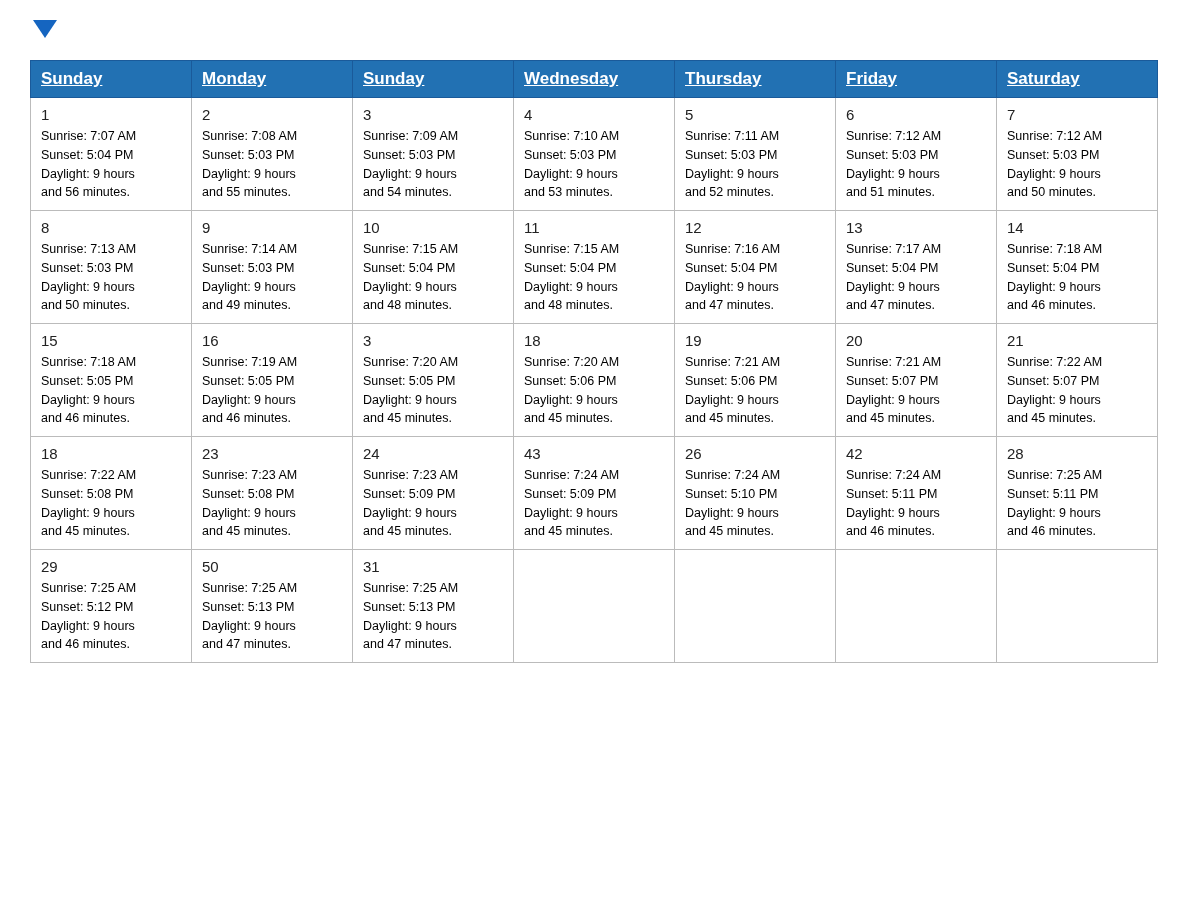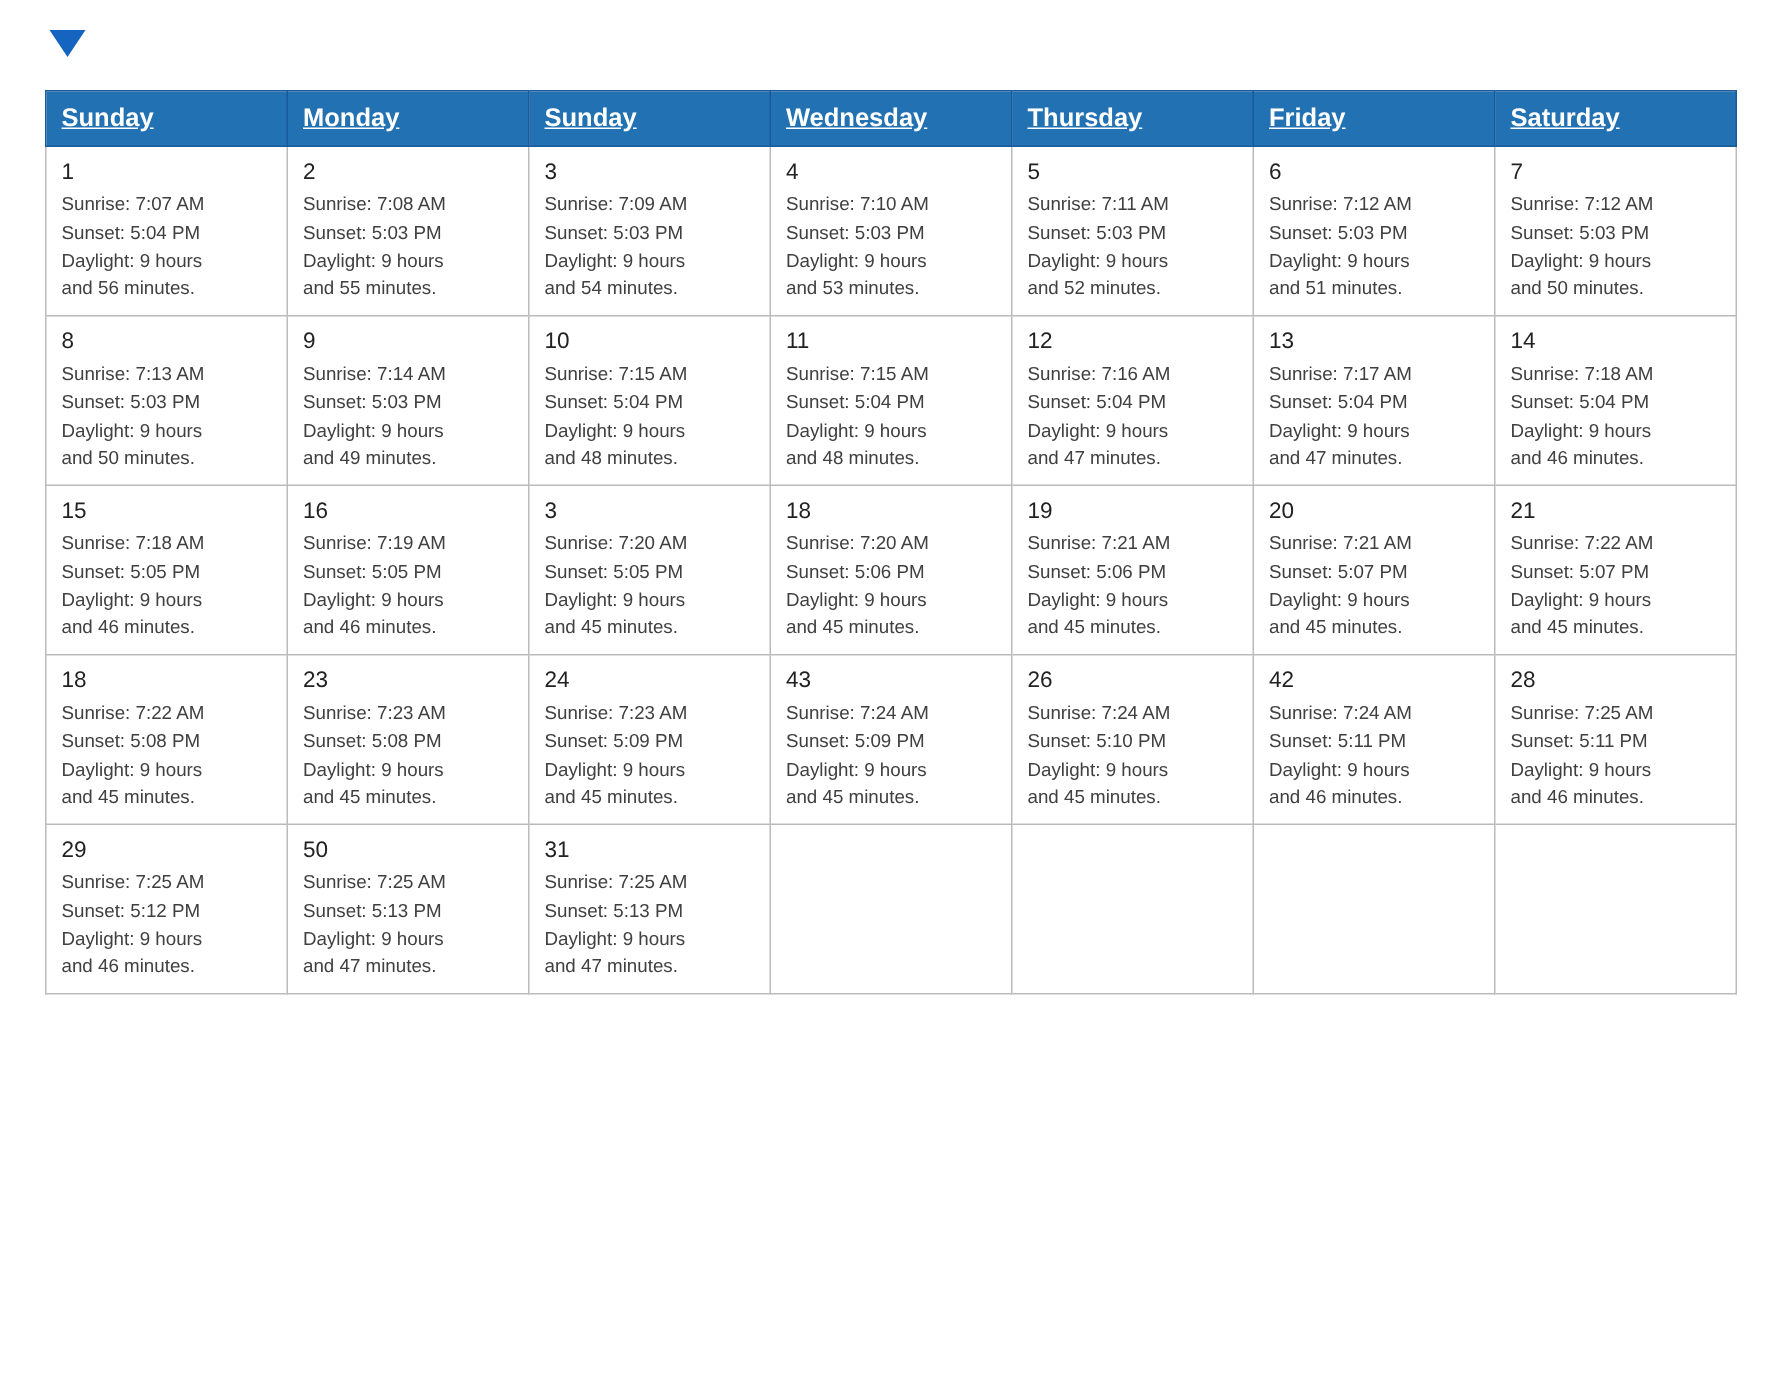--- a/index.html
+++ b/index.html
@@ -70,7 +70,7 @@
     .day-info {
       font-size: 12.5px;
       line-height: 1.5;
-      color: #404040;
+      color: #000000;
     }
     .empty-cell {
       background: #fff;

